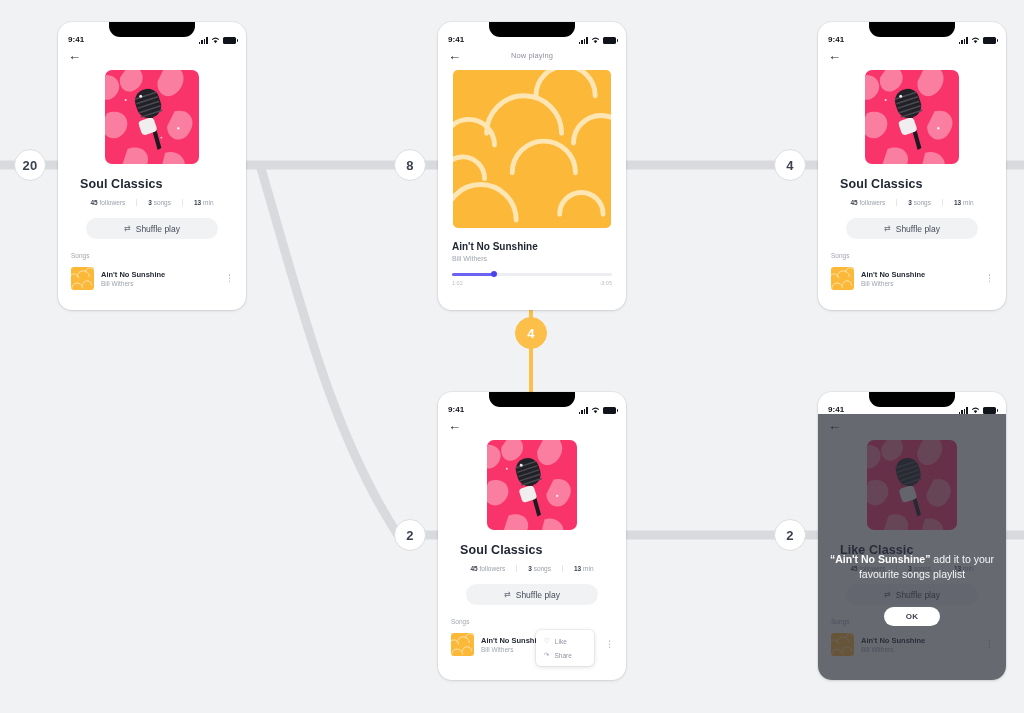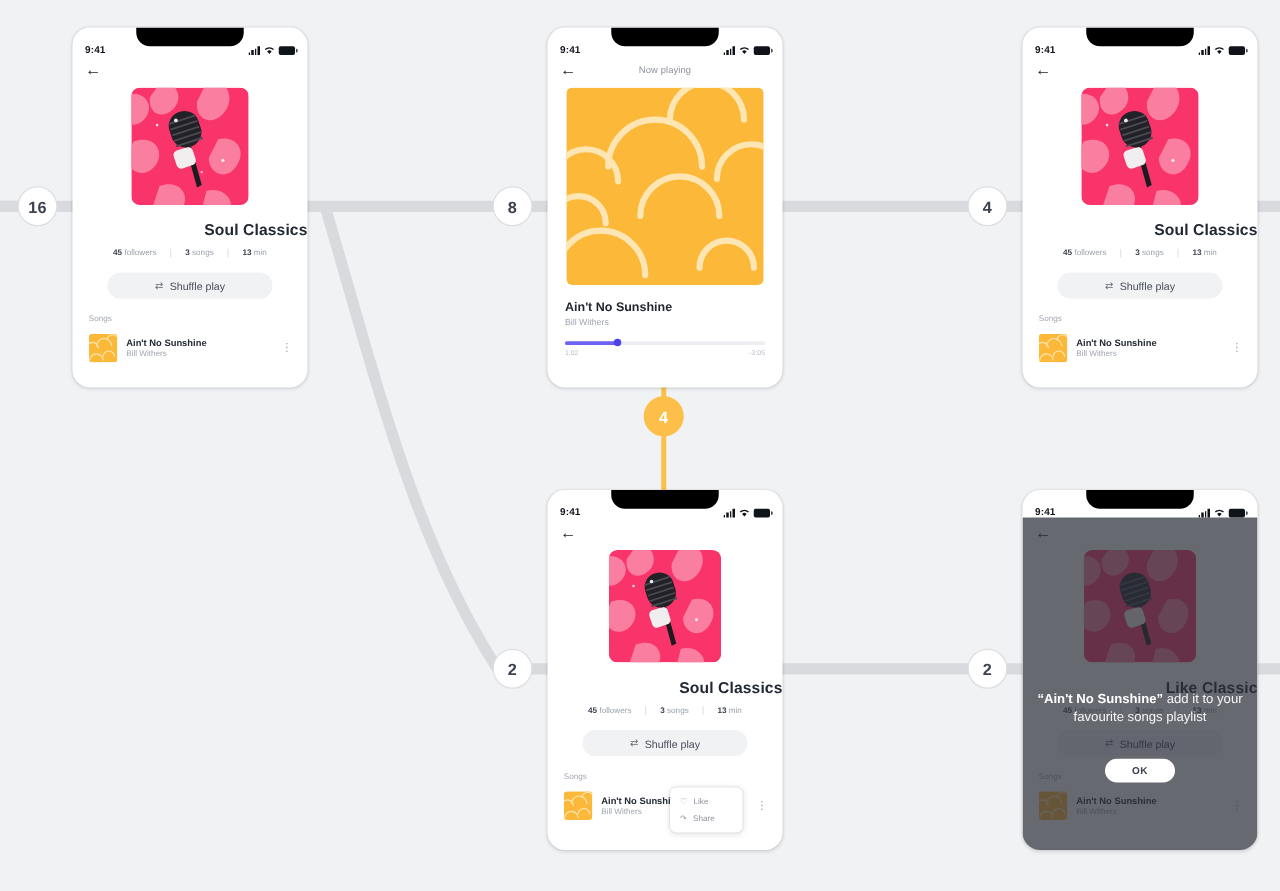--- a/index.html
+++ b/index.html
@@ -182,7 +182,7 @@
     </g>
   </svg>
 
-  <div class="badge" style="left:14px;  top:149px;">16</div>
+  <div class="badge" style="left:14px;  top:149px;">20</div>
   <div class="badge" style="left:394px; top:149px;">8</div>
   <div class="badge" style="left:774px; top:149px;">4</div>
   <div class="badge yellow" style="left:515px; top:317px;">4</div>

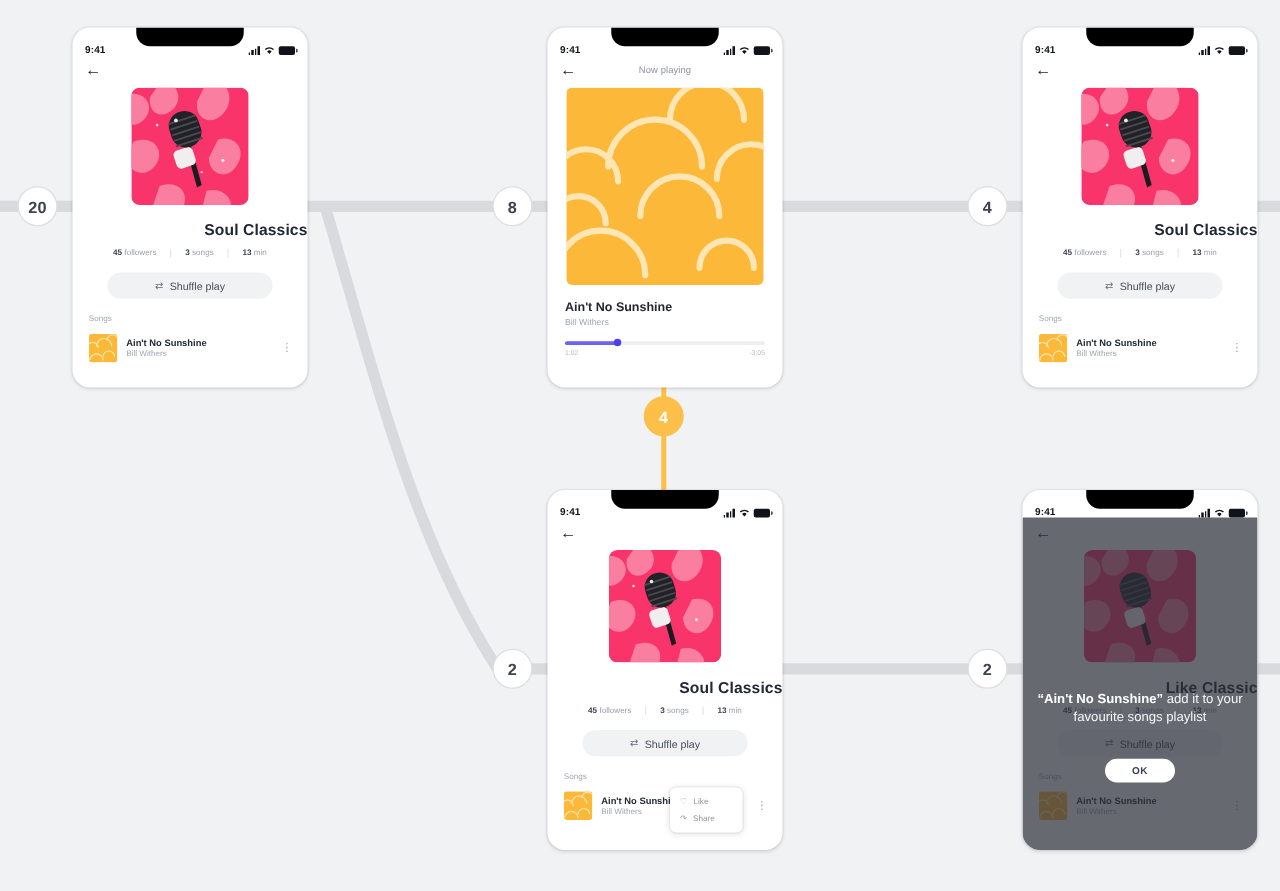--- a/index.html
+++ b/index.html
@@ -86,7 +86,7 @@
 
   
   .pl-title {
-    text-align: right; font-size: 12.5px; font-weight: bold;
+    text-align: left; font-size: 12.5px; font-weight: bold;
     color: #222734; margin-top: 13px; letter-spacing: .1px; padding-left: 22px;
   }
   .pl-stats {

